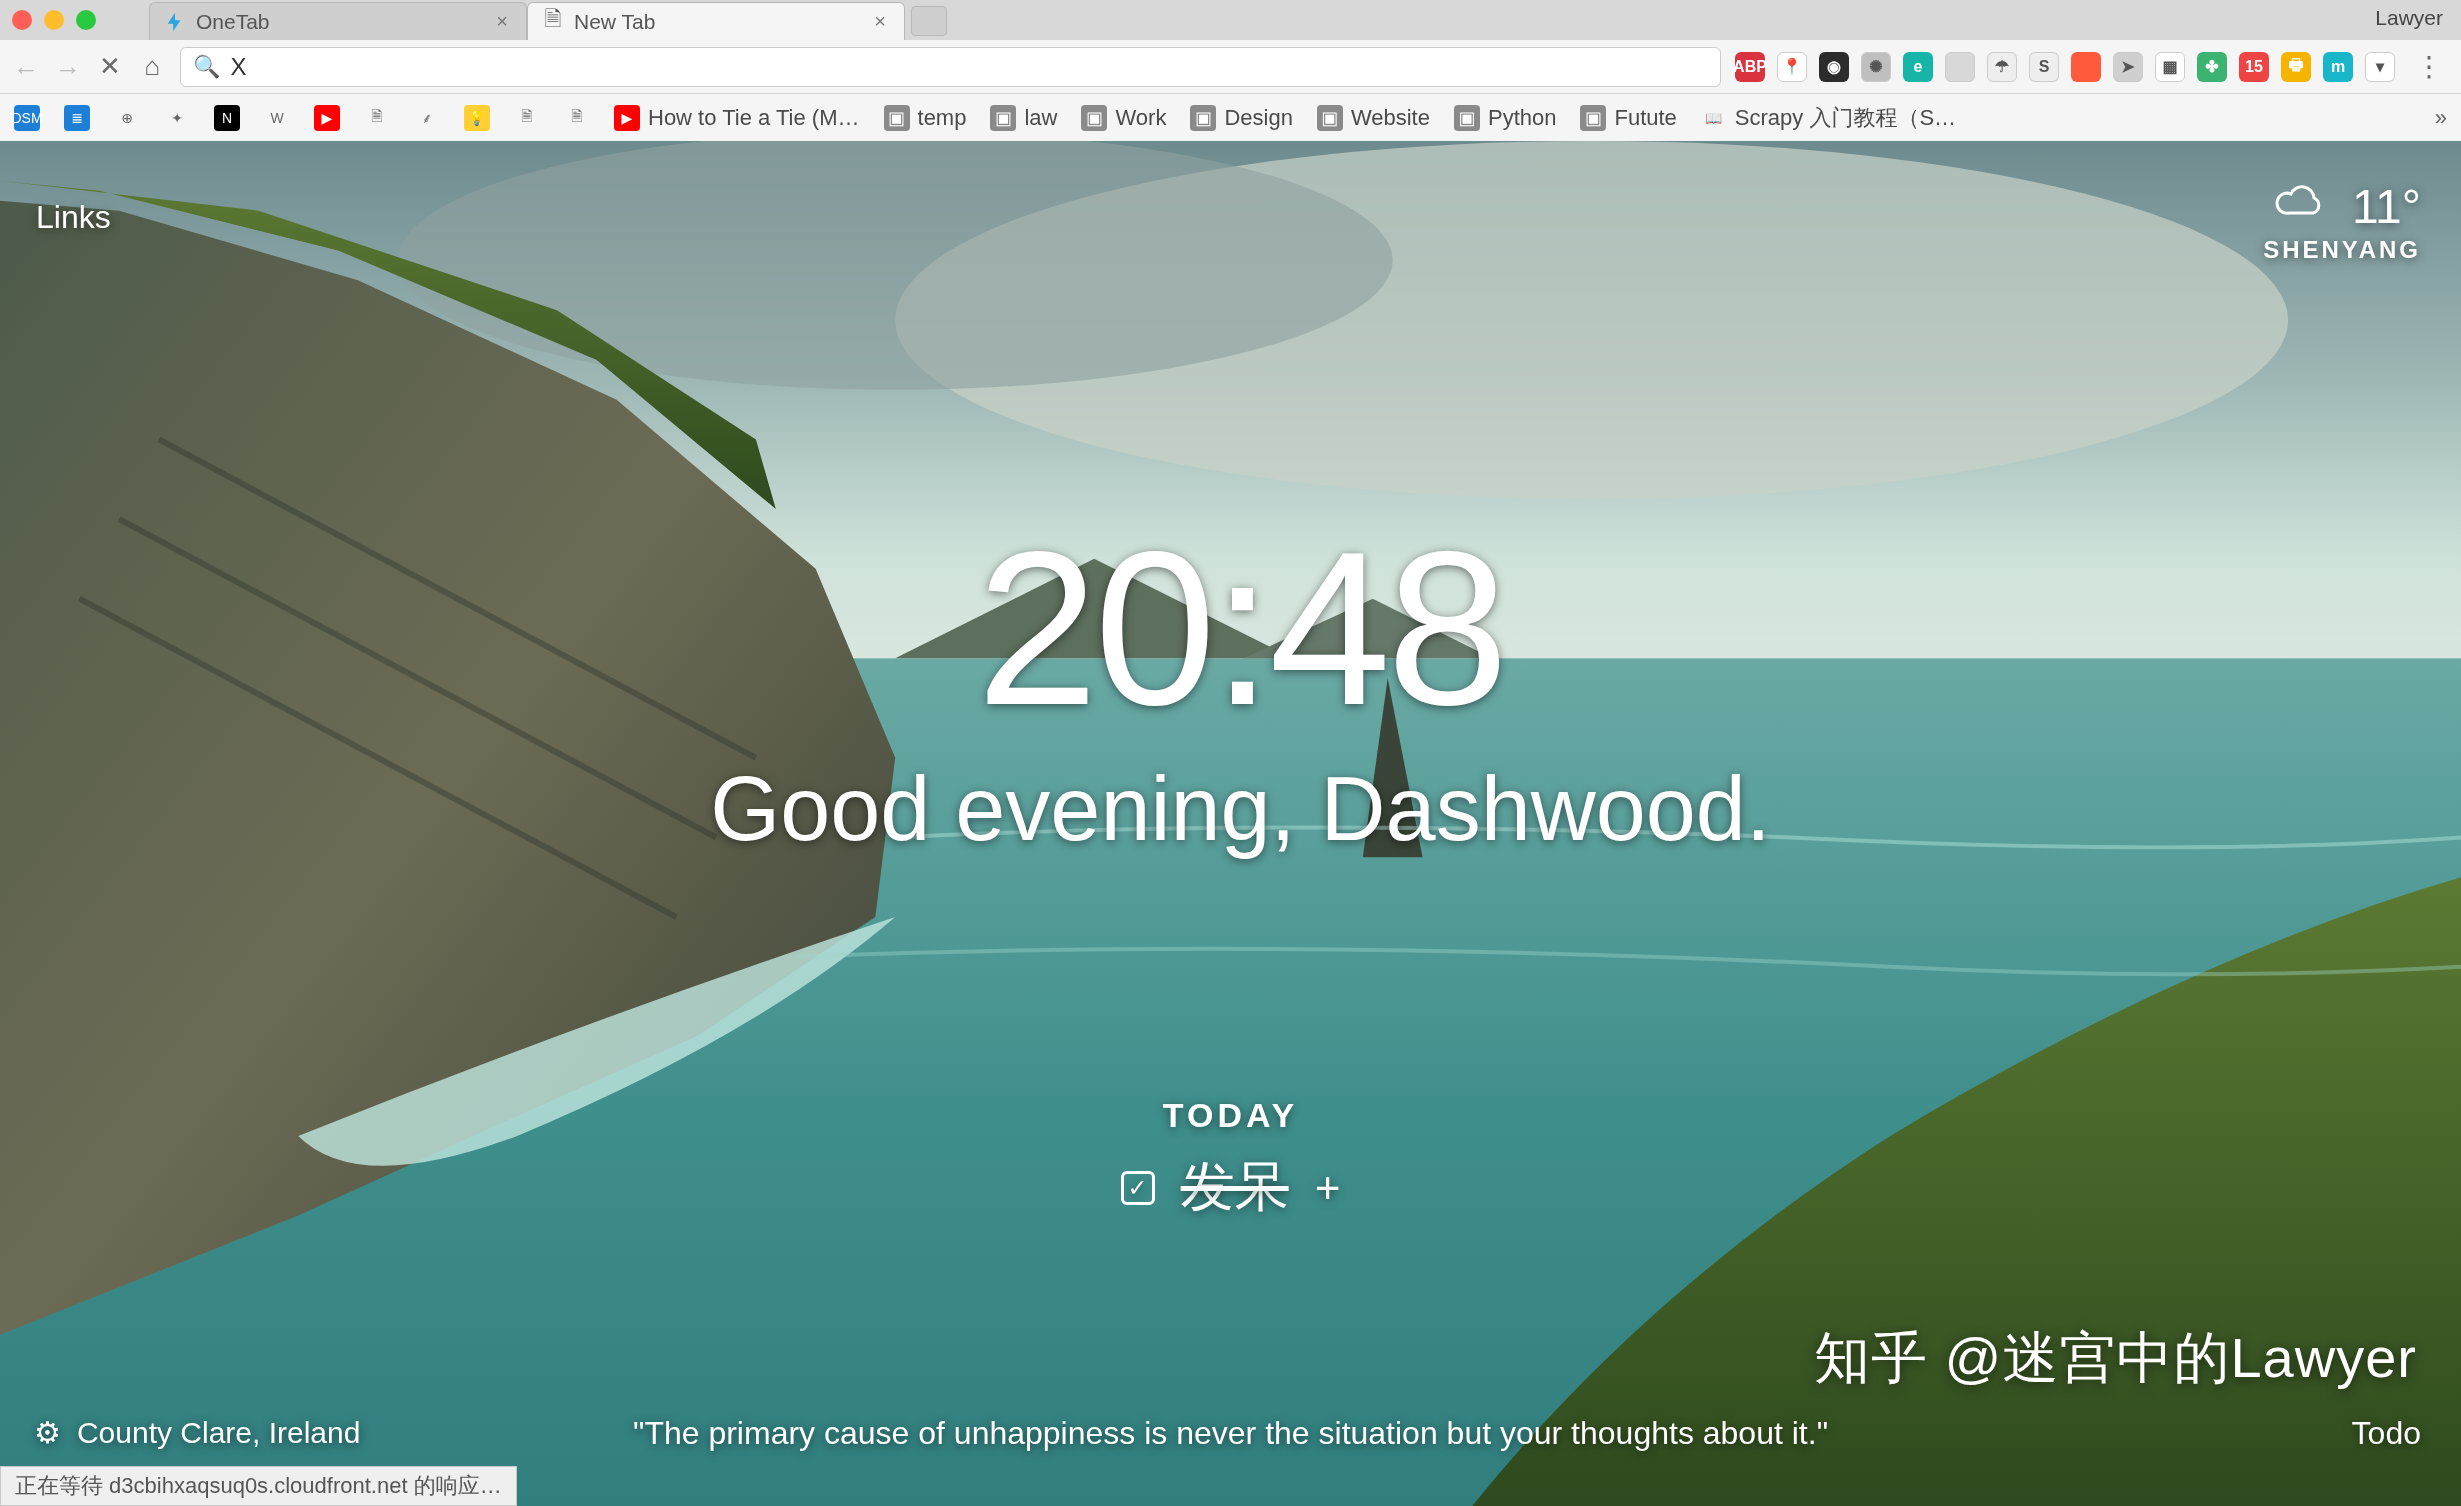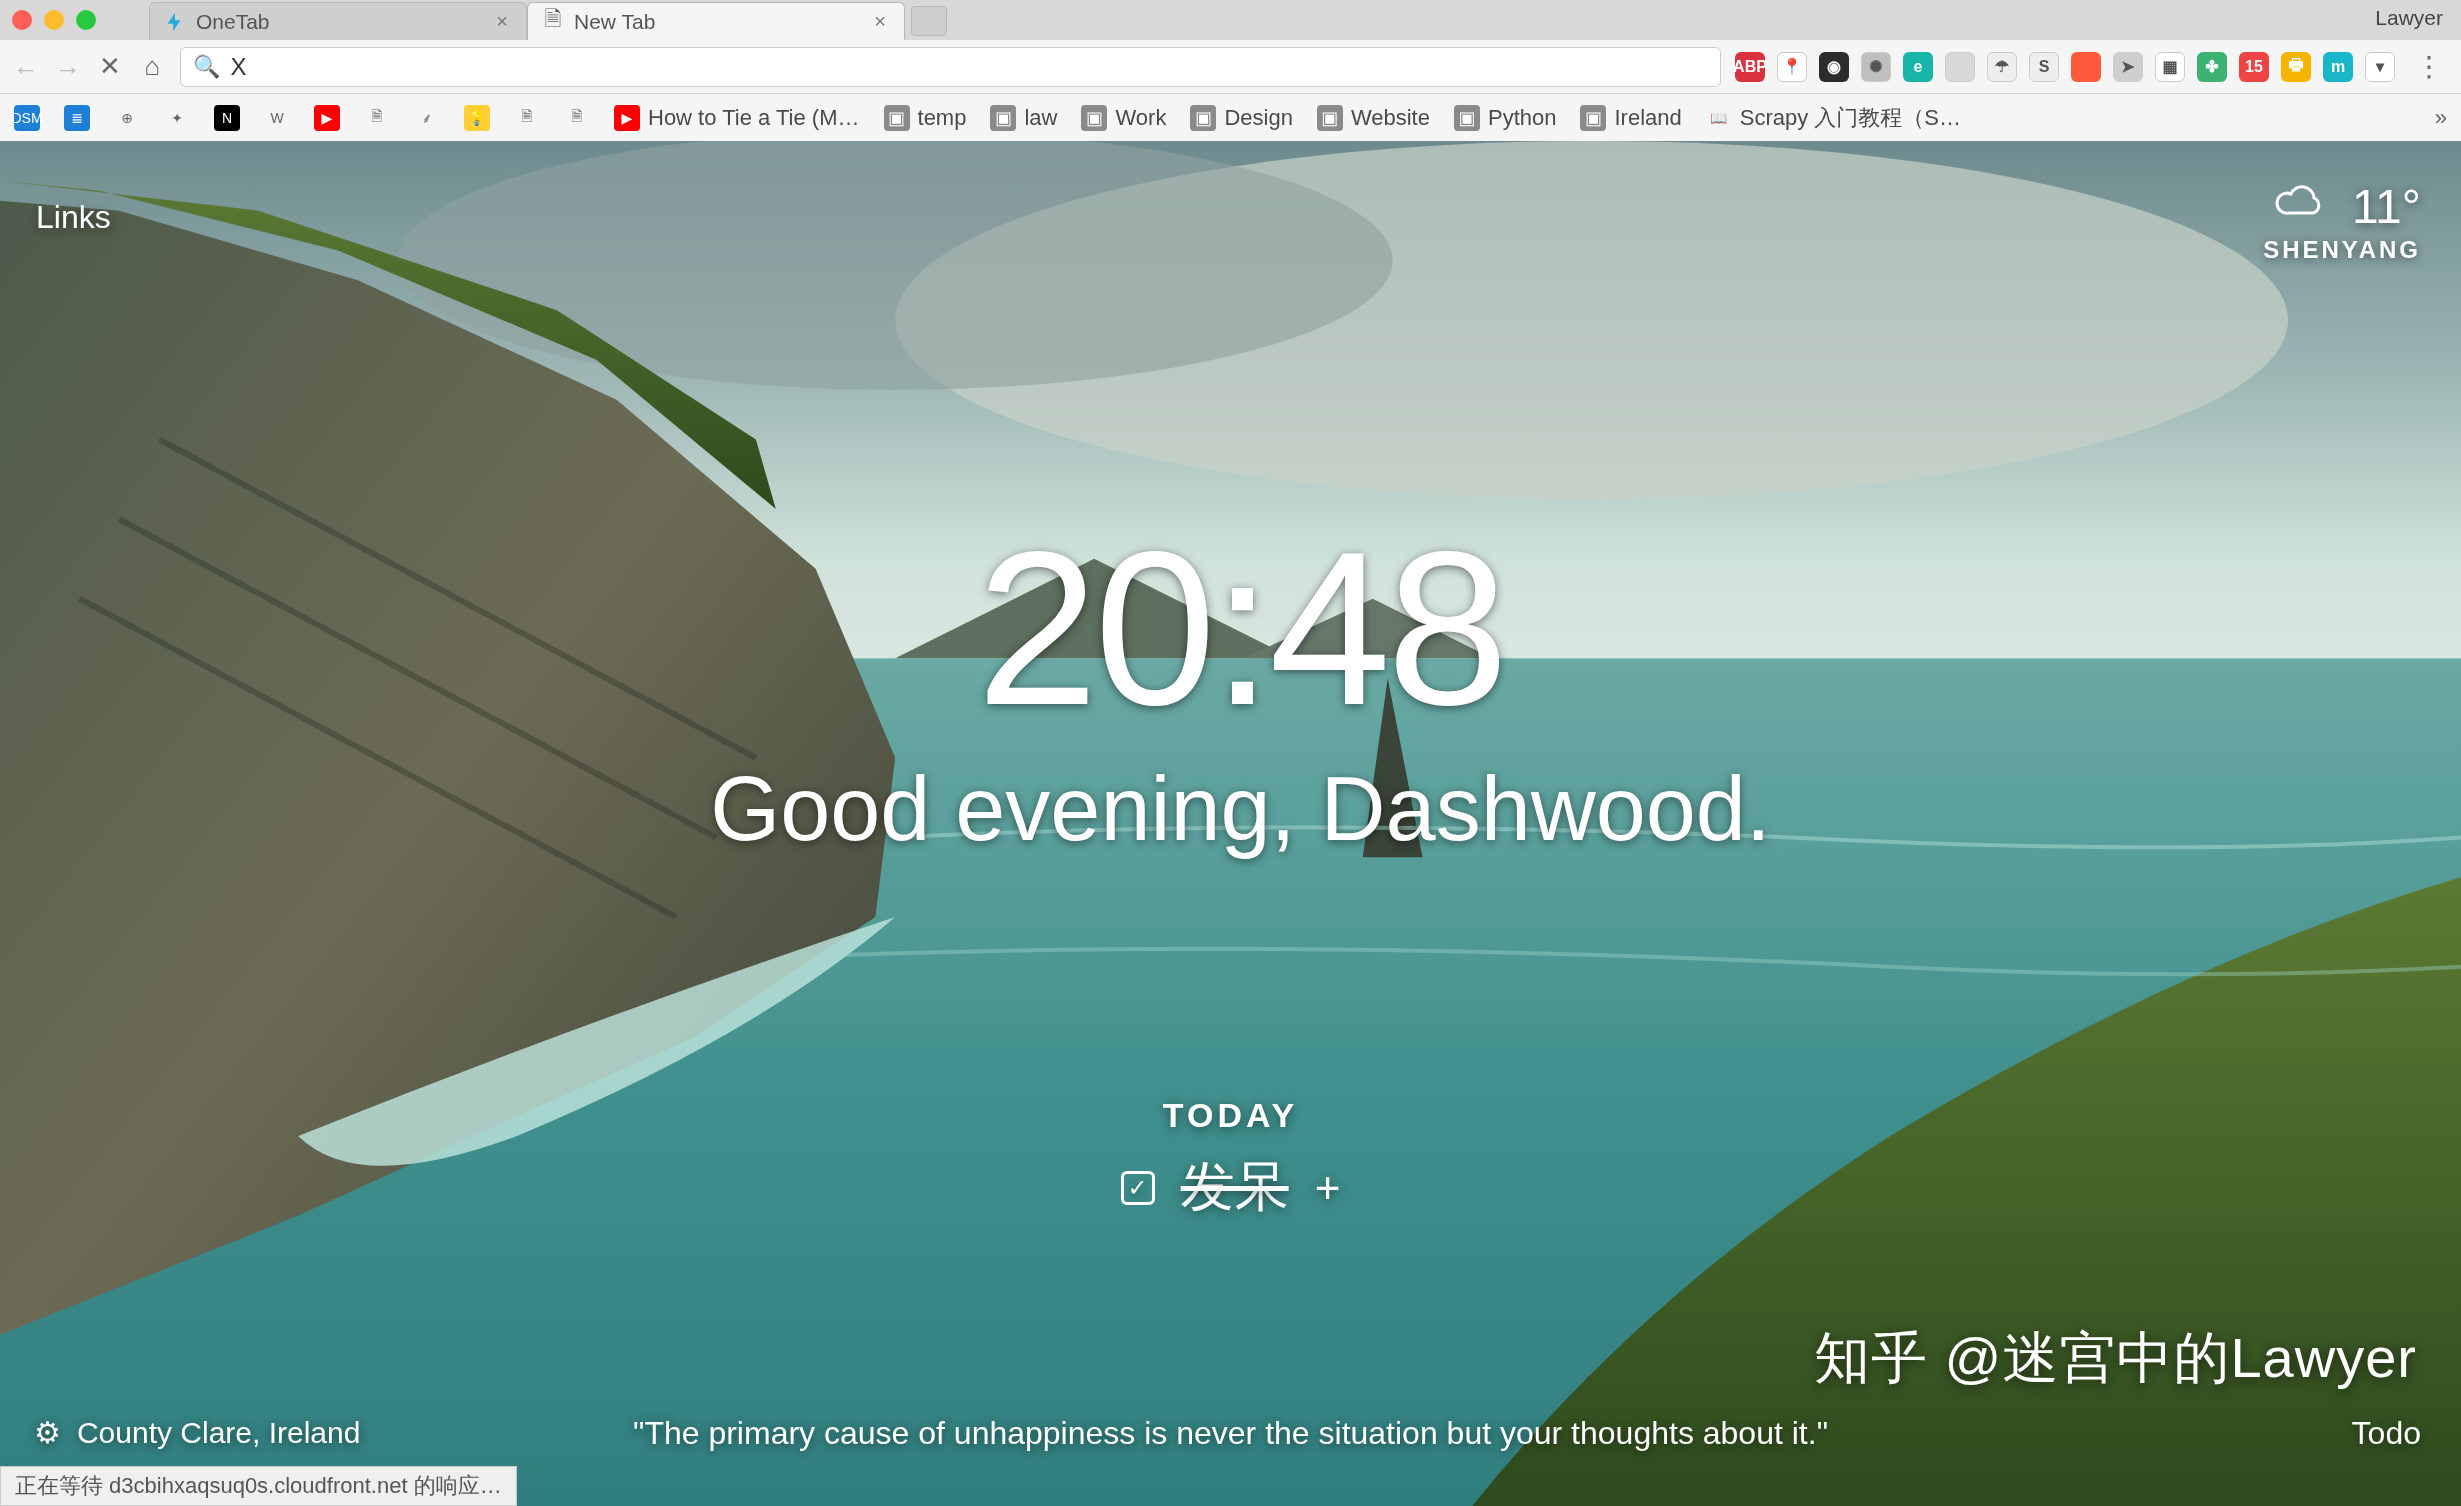--- a/index.html
+++ b/index.html
@@ -198,7 +198,7 @@
     </div>
     <div class="bm folder">
       <span class="ico">▣</span>
-      <span>Ireland</span>
+      <span>Futute</span>
     </div>
     <div class="bm">
       <span class="ico" style="color: rgb(102, 102, 102); font-size: 14px;">📖</span>

